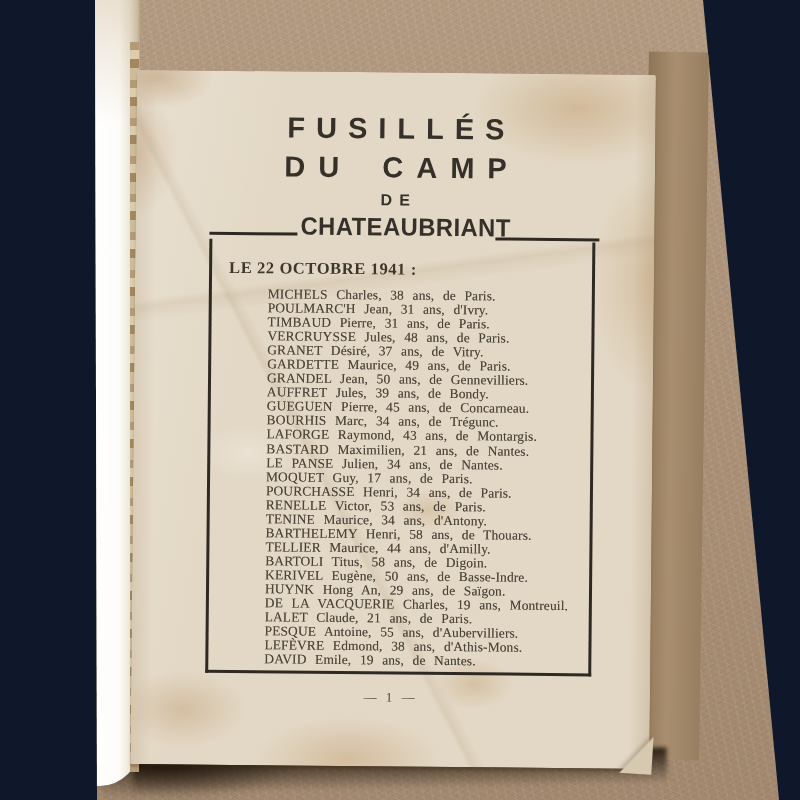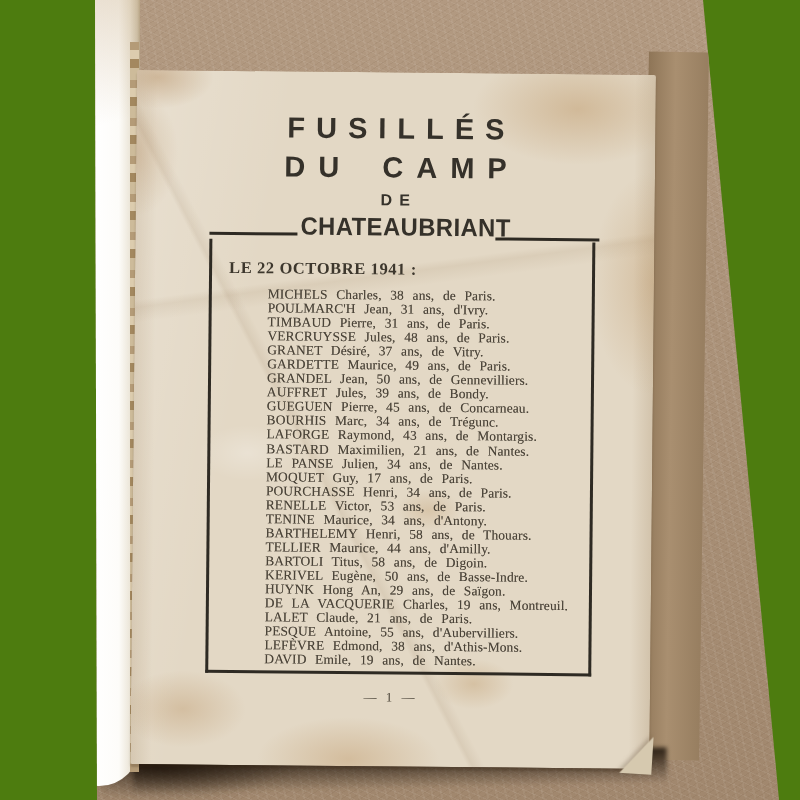--- a/index.html
+++ b/index.html
@@ -7,7 +7,7 @@
     width:800px; height:800px; background:#ffffff; overflow:hidden;
     font-family:"Liberation Serif", serif;
   }
-  .canvas { position:relative; width:800px; height:800px; background:#4d7c0f; overflow:hidden; }
+  .canvas { position:relative; width:800px; height:800px; background:#0f172a; overflow:hidden; }
 
   
   .photo {

